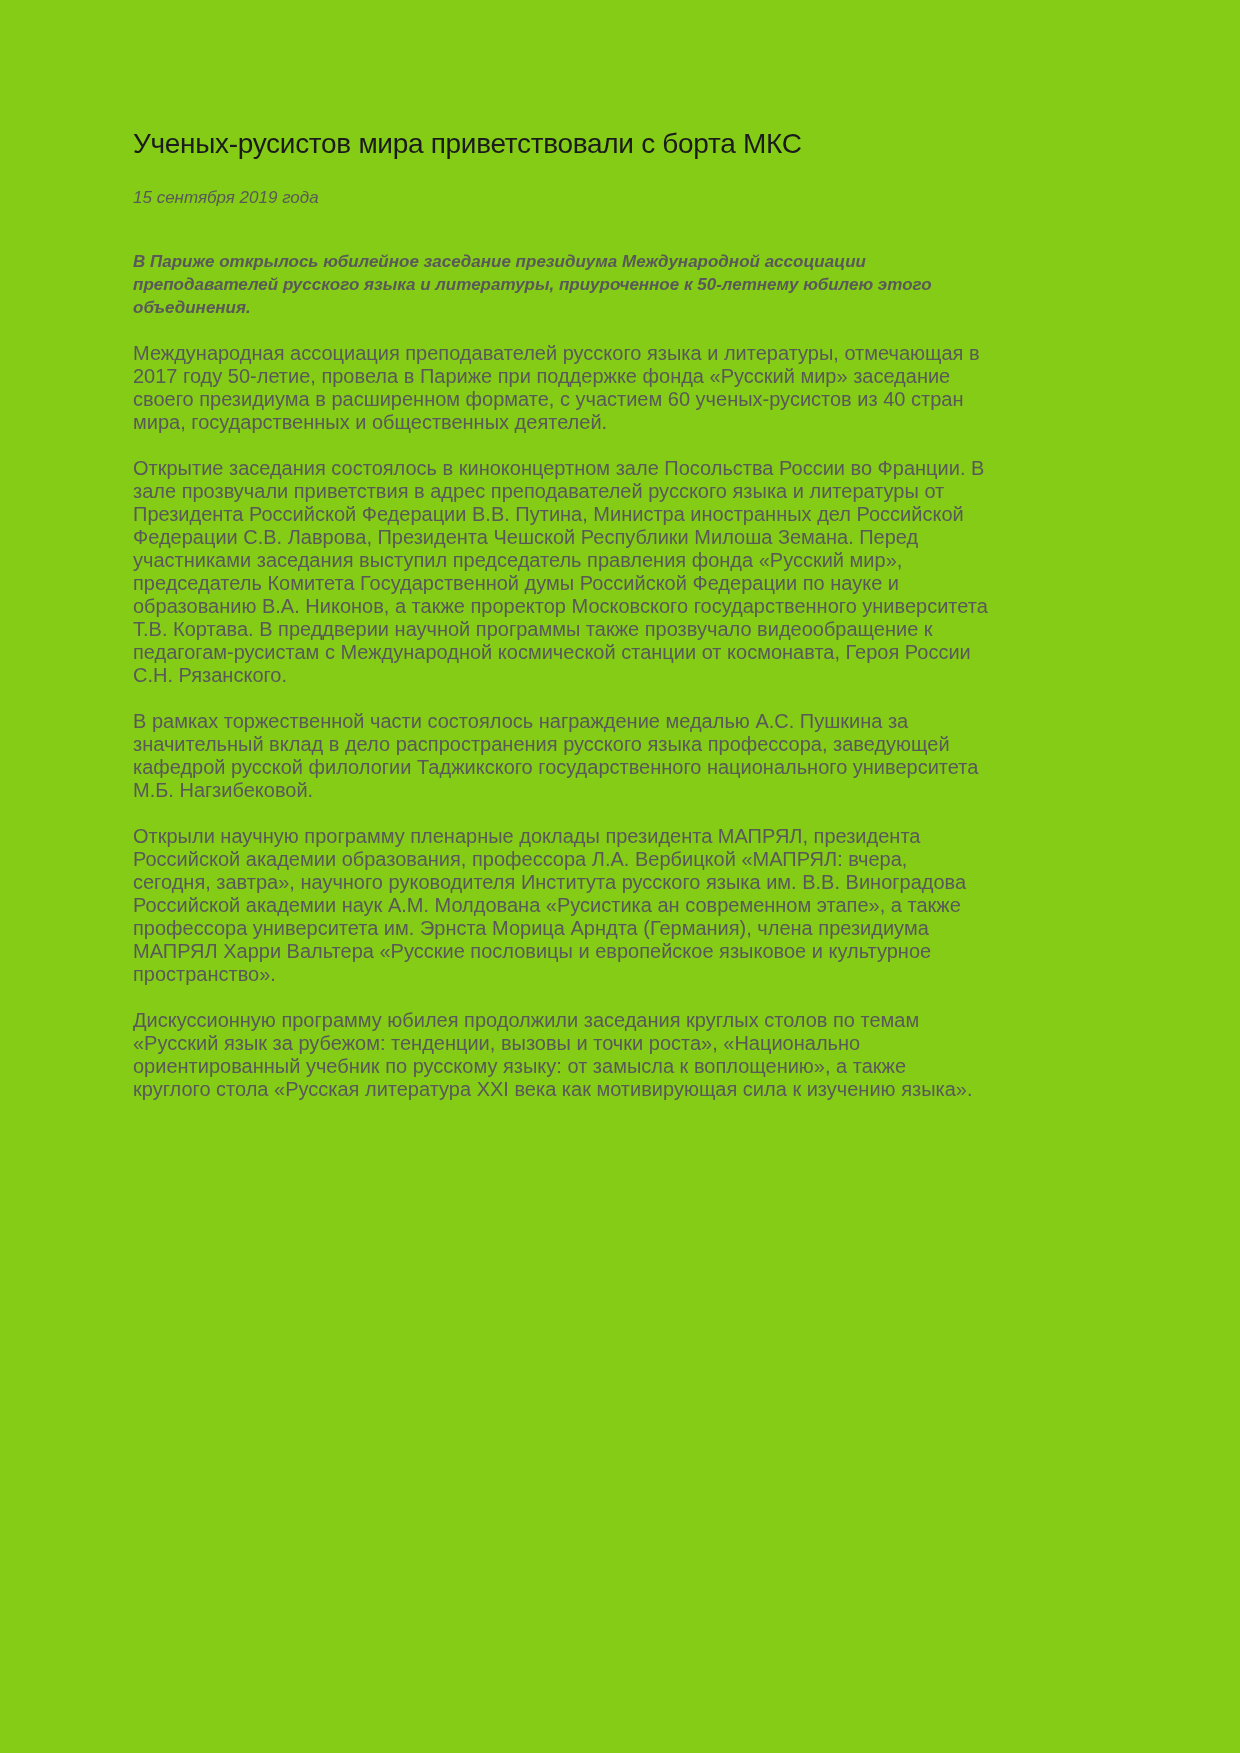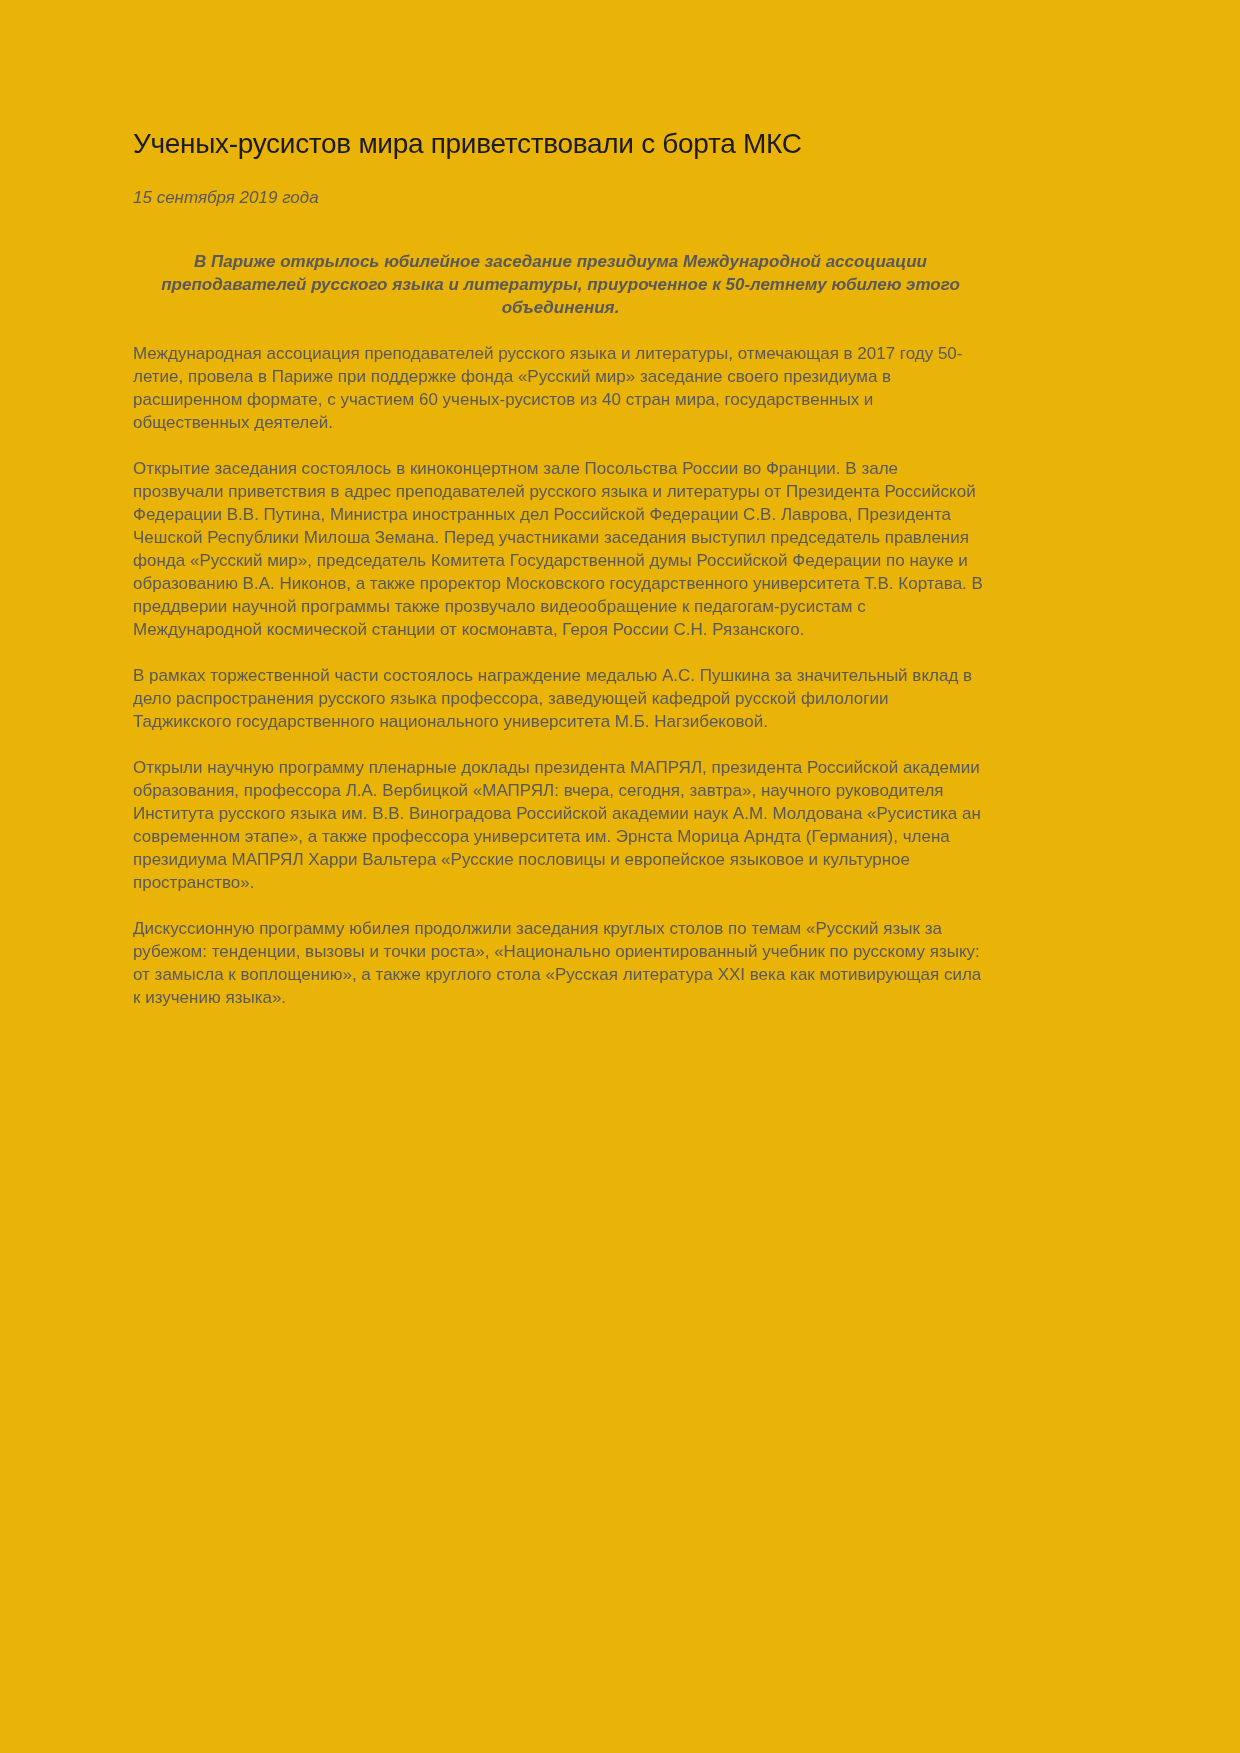--- a/index.html
+++ b/index.html
@@ -11,7 +11,7 @@
     position: relative;
     width: 1240px;
     height: 1753px;
-    background: #eab308;
+    background: #84cc16;
     font-family: "Liberation Sans", sans-serif;
     overflow: hidden;
   }

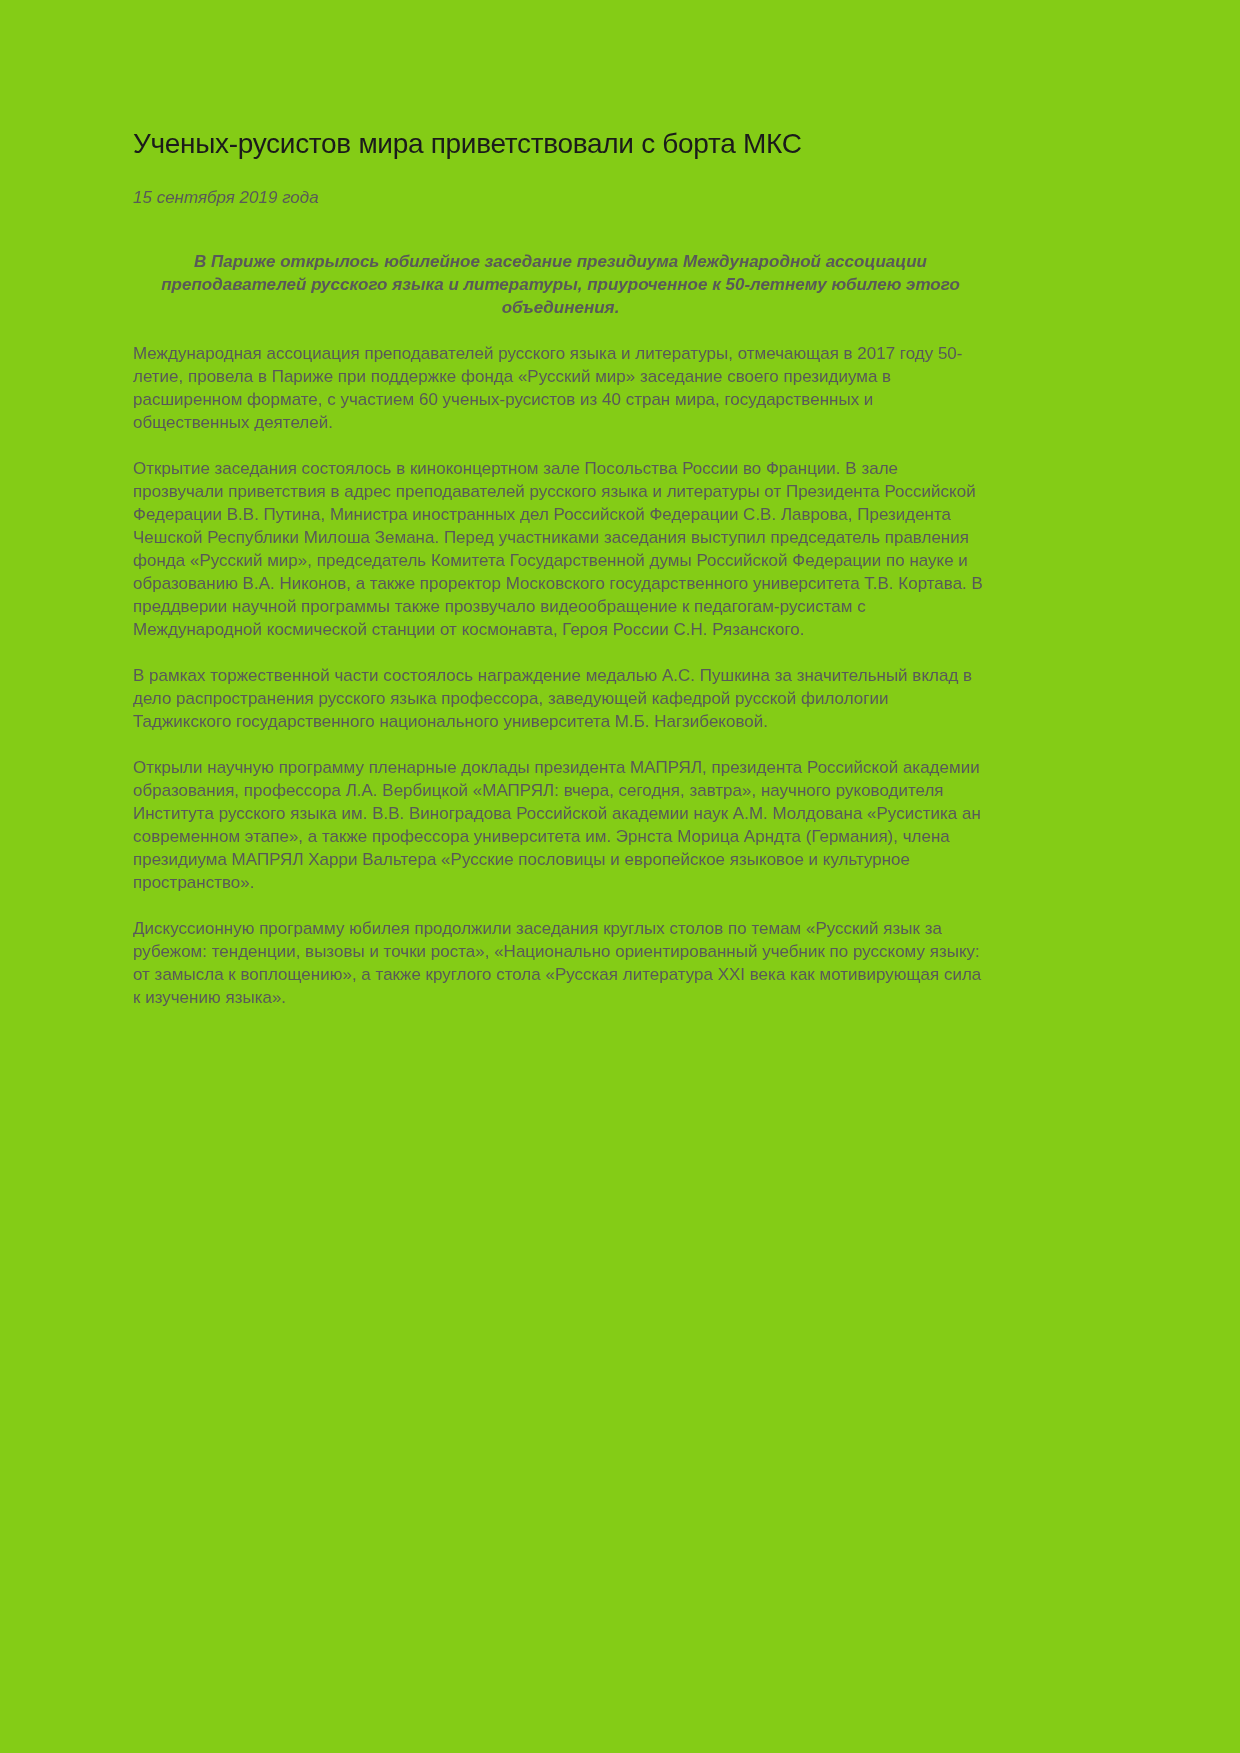--- a/index.html
+++ b/index.html
@@ -41,7 +41,6 @@
     font-style: italic;
     font-weight: bold;
     color: #595959;
-    text-align: center;
   }
   .article-paragraph {
     margin: 23px 0 0 0;

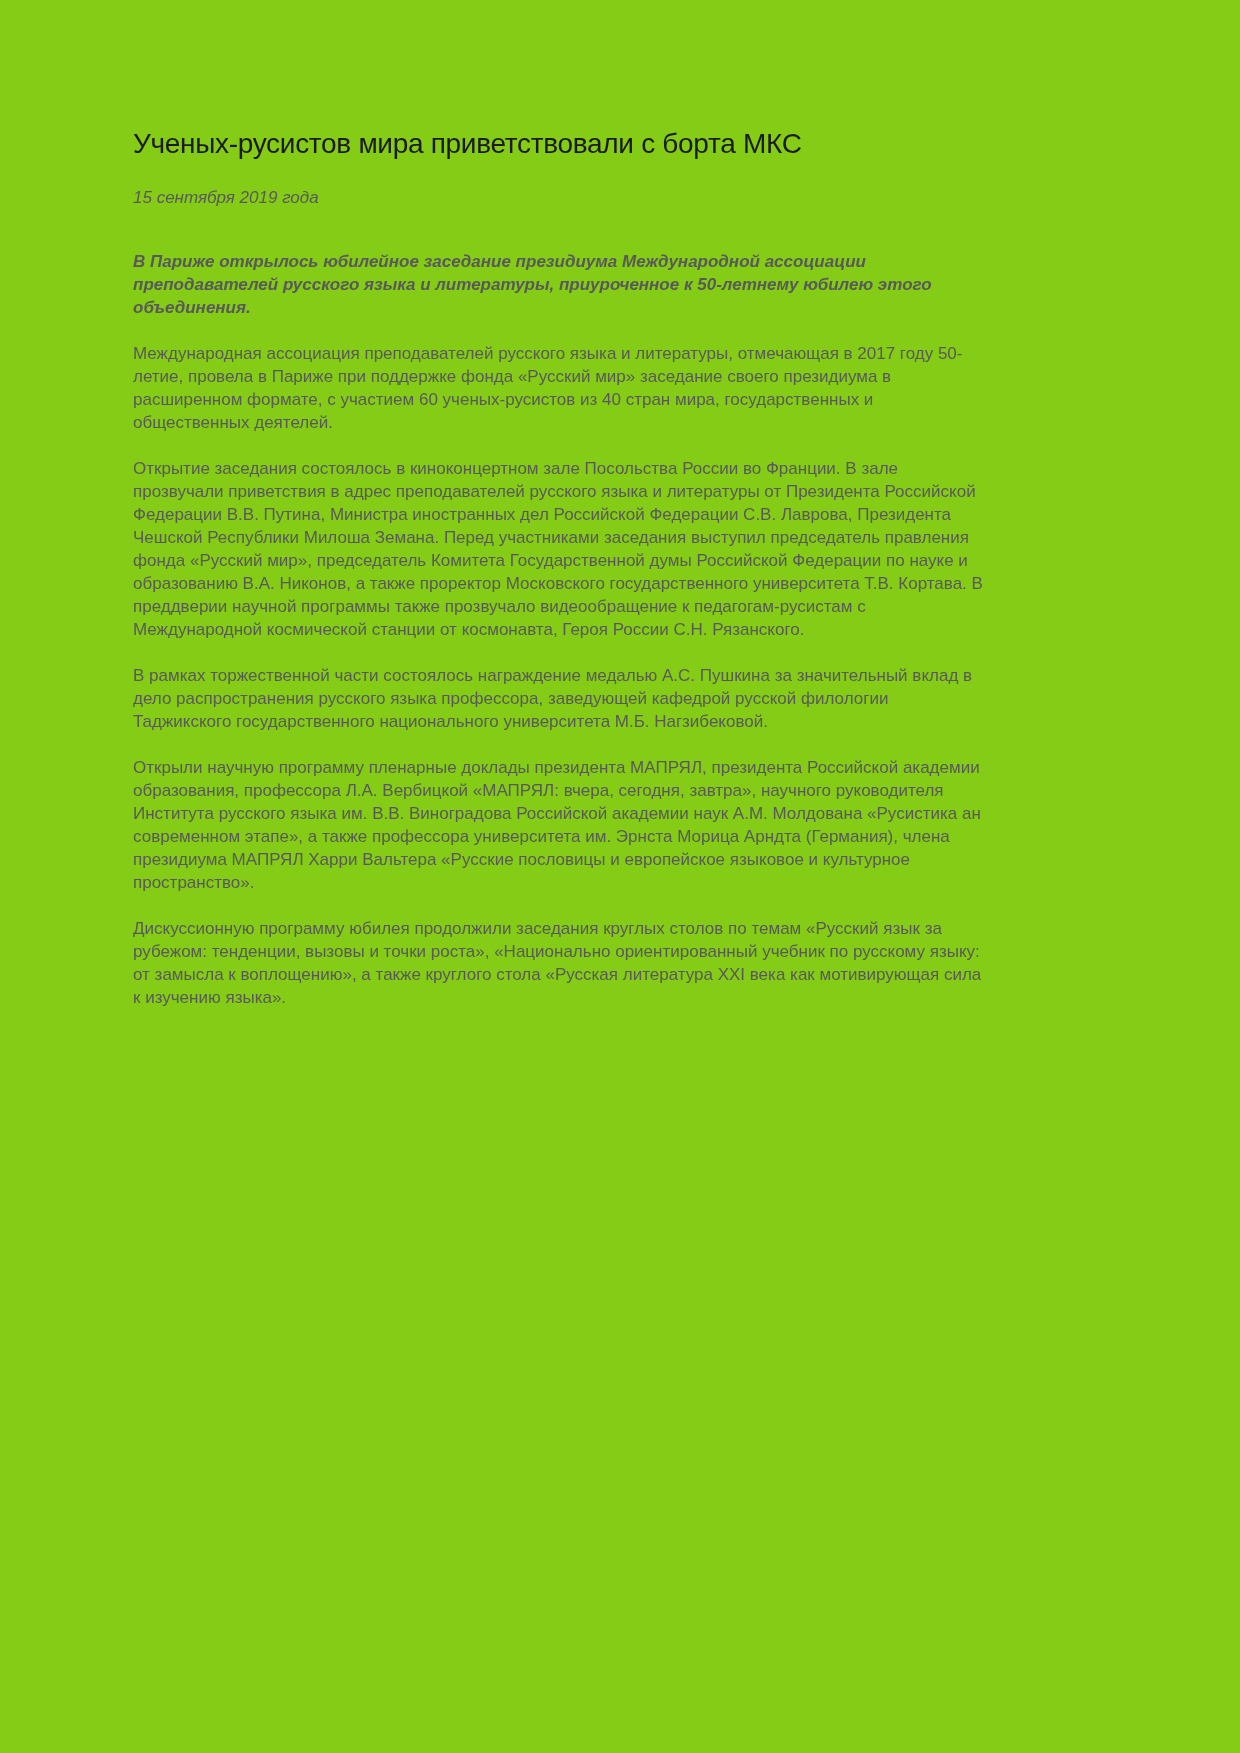--- a/index.html
+++ b/index.html
@@ -44,7 +44,7 @@
   }
   .article-paragraph {
     margin: 23px 0 0 0;
-    font-size: 17px;
+    font-size: 20px;
     line-height: 23px;
     font-weight: normal;
     color: #595959;

